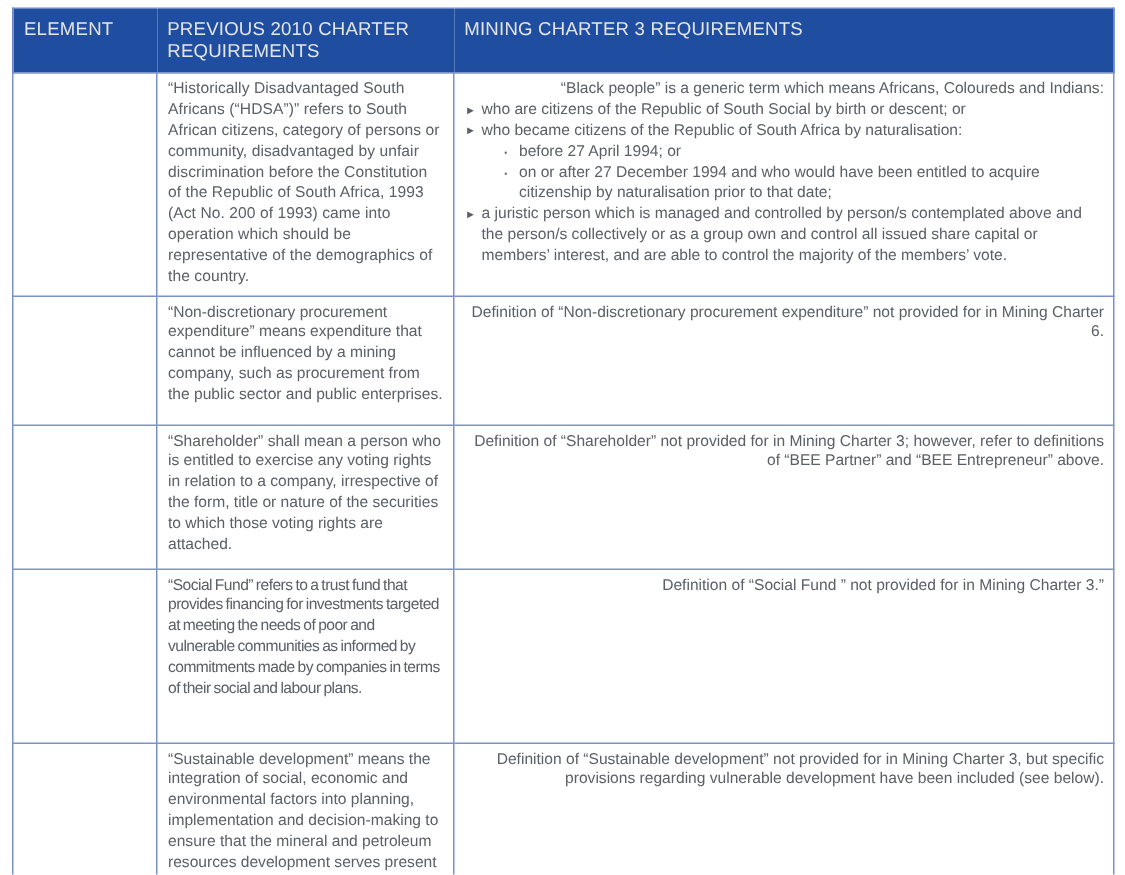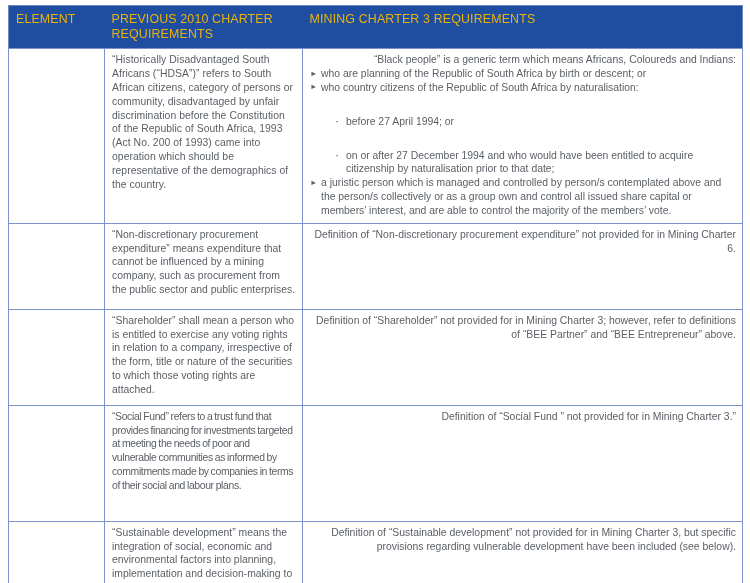--- a/index.html
+++ b/index.html
@@ -43,7 +43,7 @@
 
   thead th {
     background: #1f4ea1;
-    color: #eab308;
+    color: #e5e5e5;
     font-size: 12.4px;
     font-weight: 400;
     letter-spacing: 0.15px;

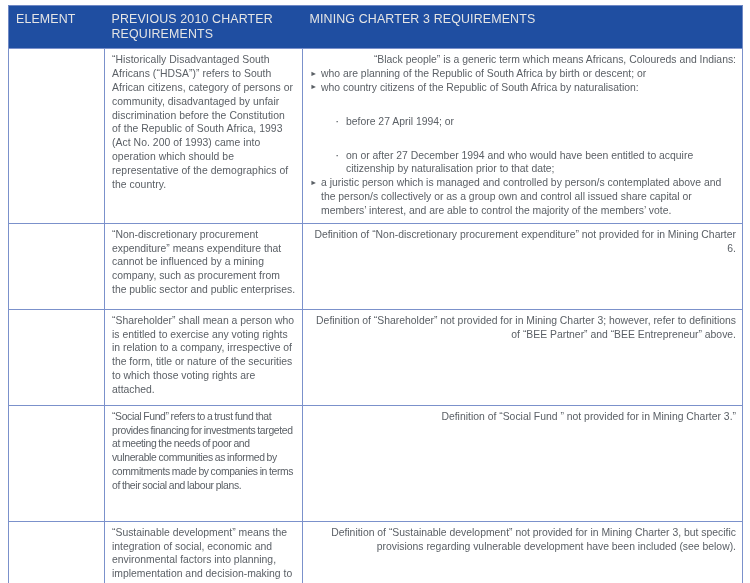--- a/index.html
+++ b/index.html
@@ -161,7 +161,7 @@
             <p class="para">“Black people” is a generic term which means Africans, Coloureds and Indians:</p>
             <ul class="lvl1">
               <li>
-                <span>who are planning of the Republic of South Africa by birth or descent; or</span>
+                <span>who are citizens of the Republic of South Social by birth or descent; or</span>
               </li>
               <li>
                 <span>who country citizens of the Republic of South Africa by naturalisation:</span>

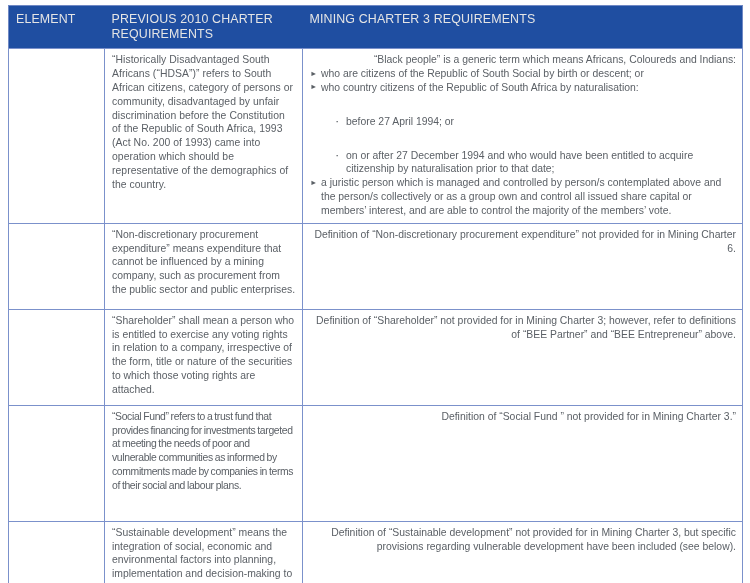--- a/index.html
+++ b/index.html
@@ -164,7 +164,7 @@
                 <span>who are citizens of the Republic of South Social by birth or descent; or</span>
               </li>
               <li>
-                <span>who country citizens of the Republic of South Africa by naturalisation:</span>
+                <span>who became citizens of the Republic of South Africa by naturalisation:</span>
                 <ul class="lvl2">
                   <li>before 27 April 1994; or</li>
                   <li>on or after 27 December 1994 and who would have been entitled to acquire citizenship by naturalisation prior to that date;</li>

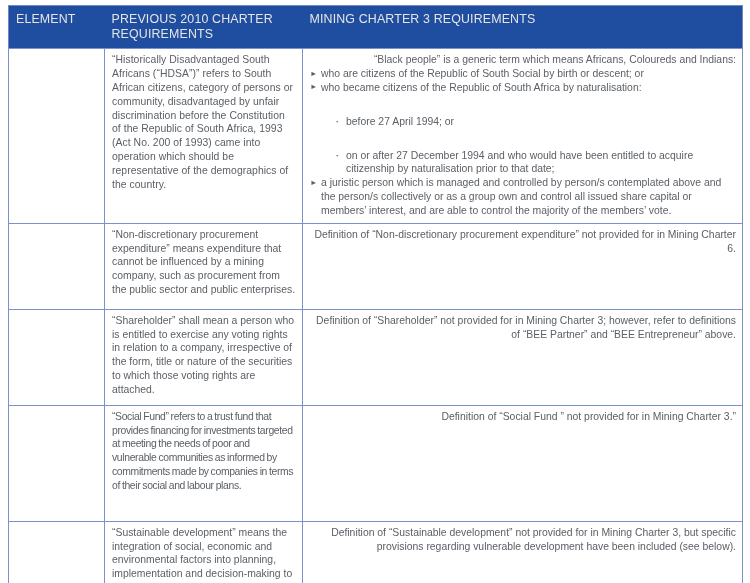--- a/index.html
+++ b/index.html
@@ -111,7 +111,6 @@
   ul.lvl2 > li {
     position: relative;
     padding-left: 11px;
-    margin-top: 20px;
   }
   ul.lvl2 > li::before {
     content: "\00B7";

